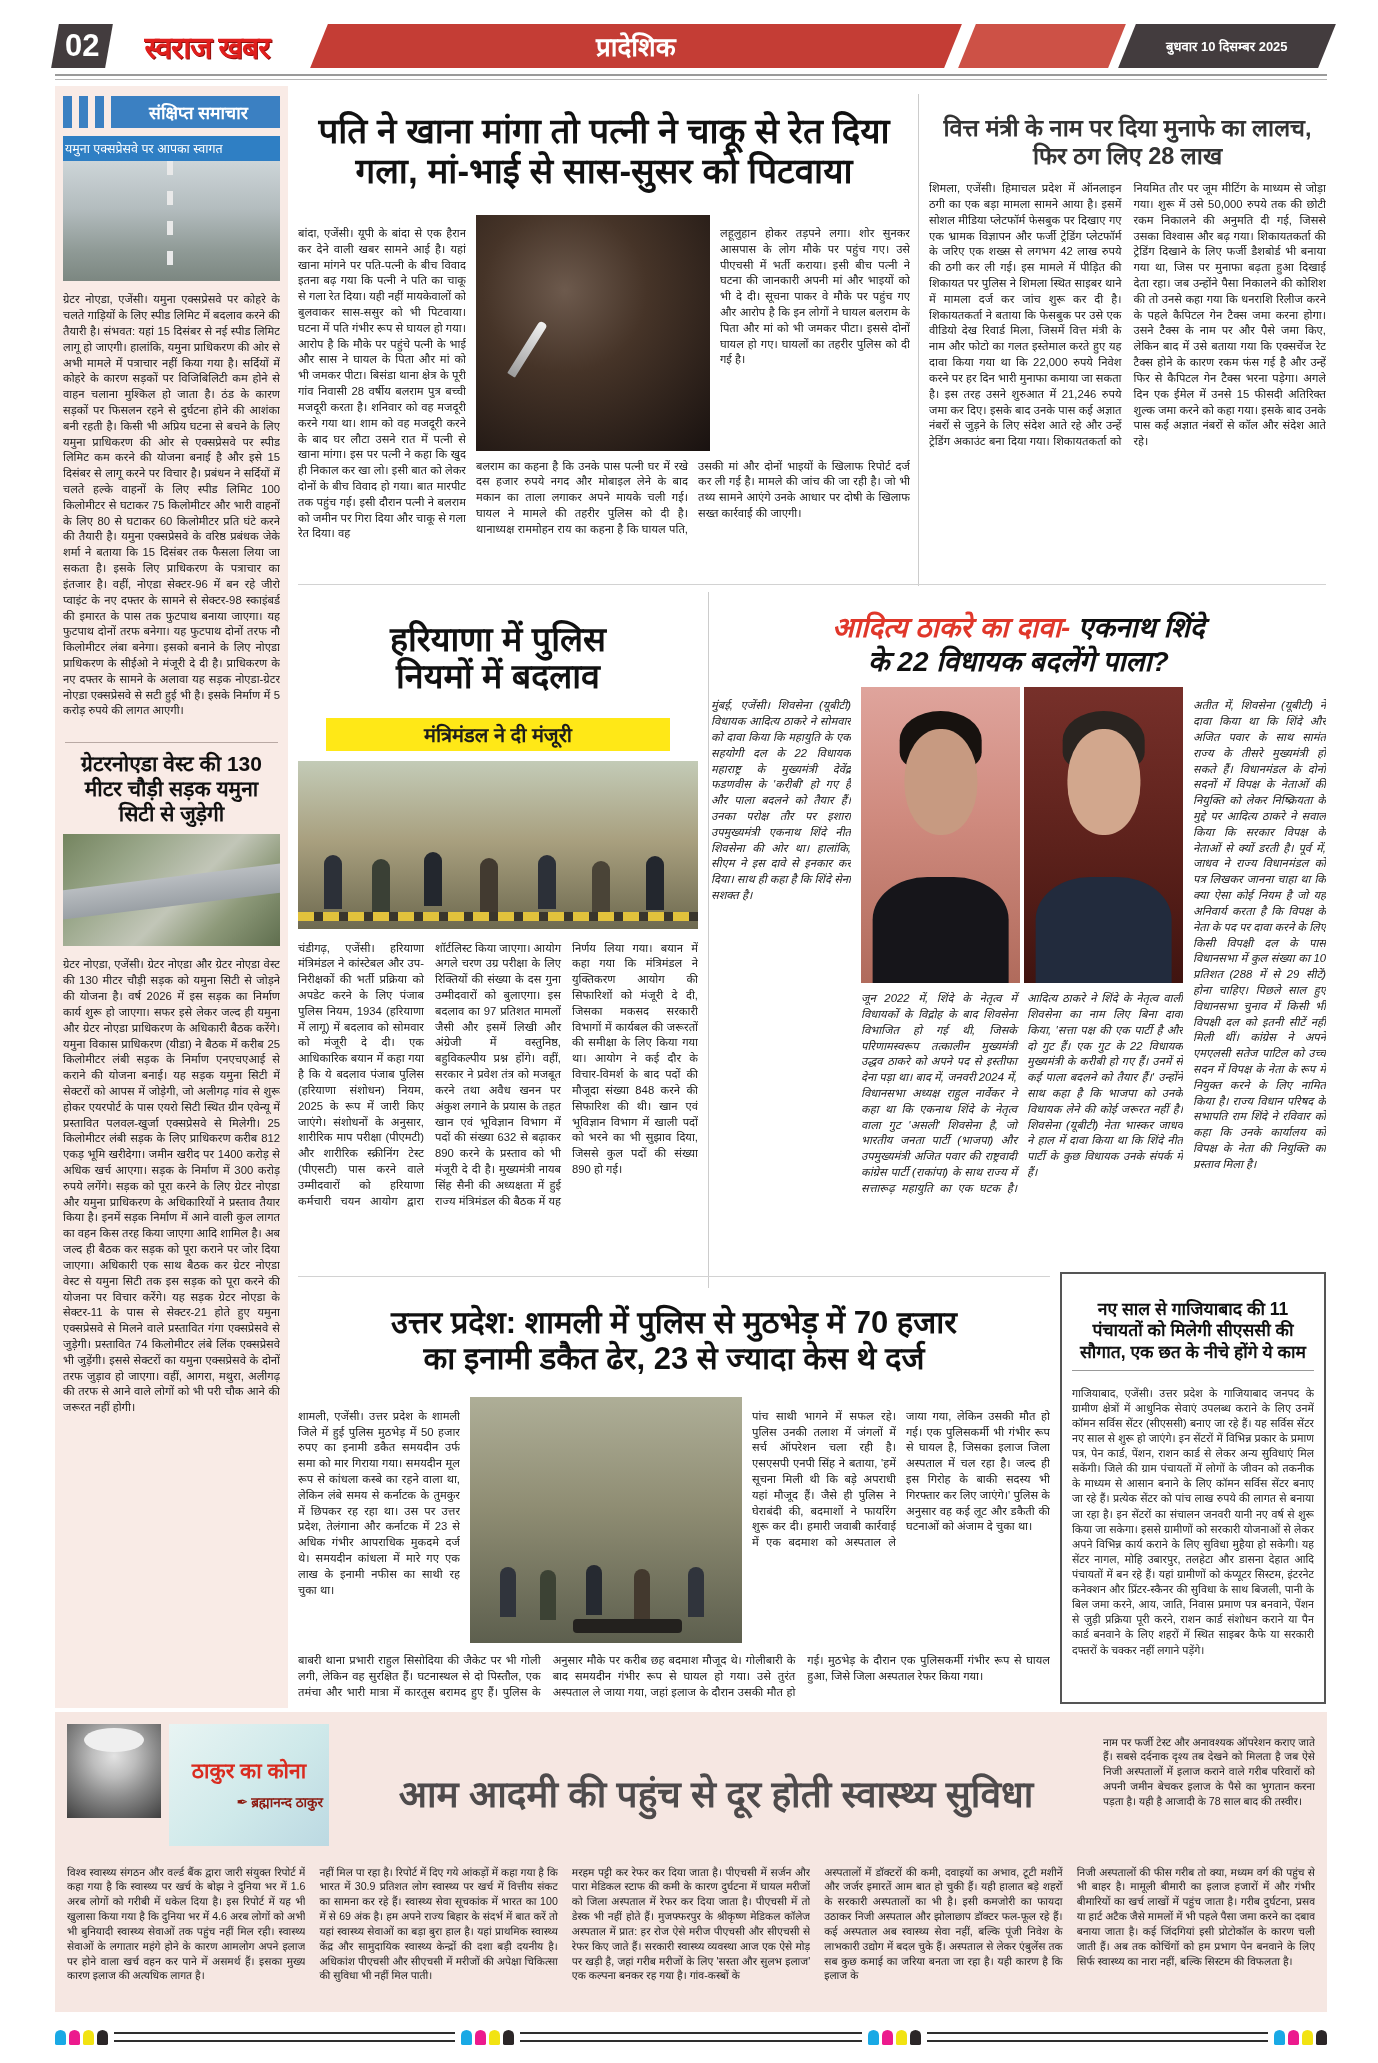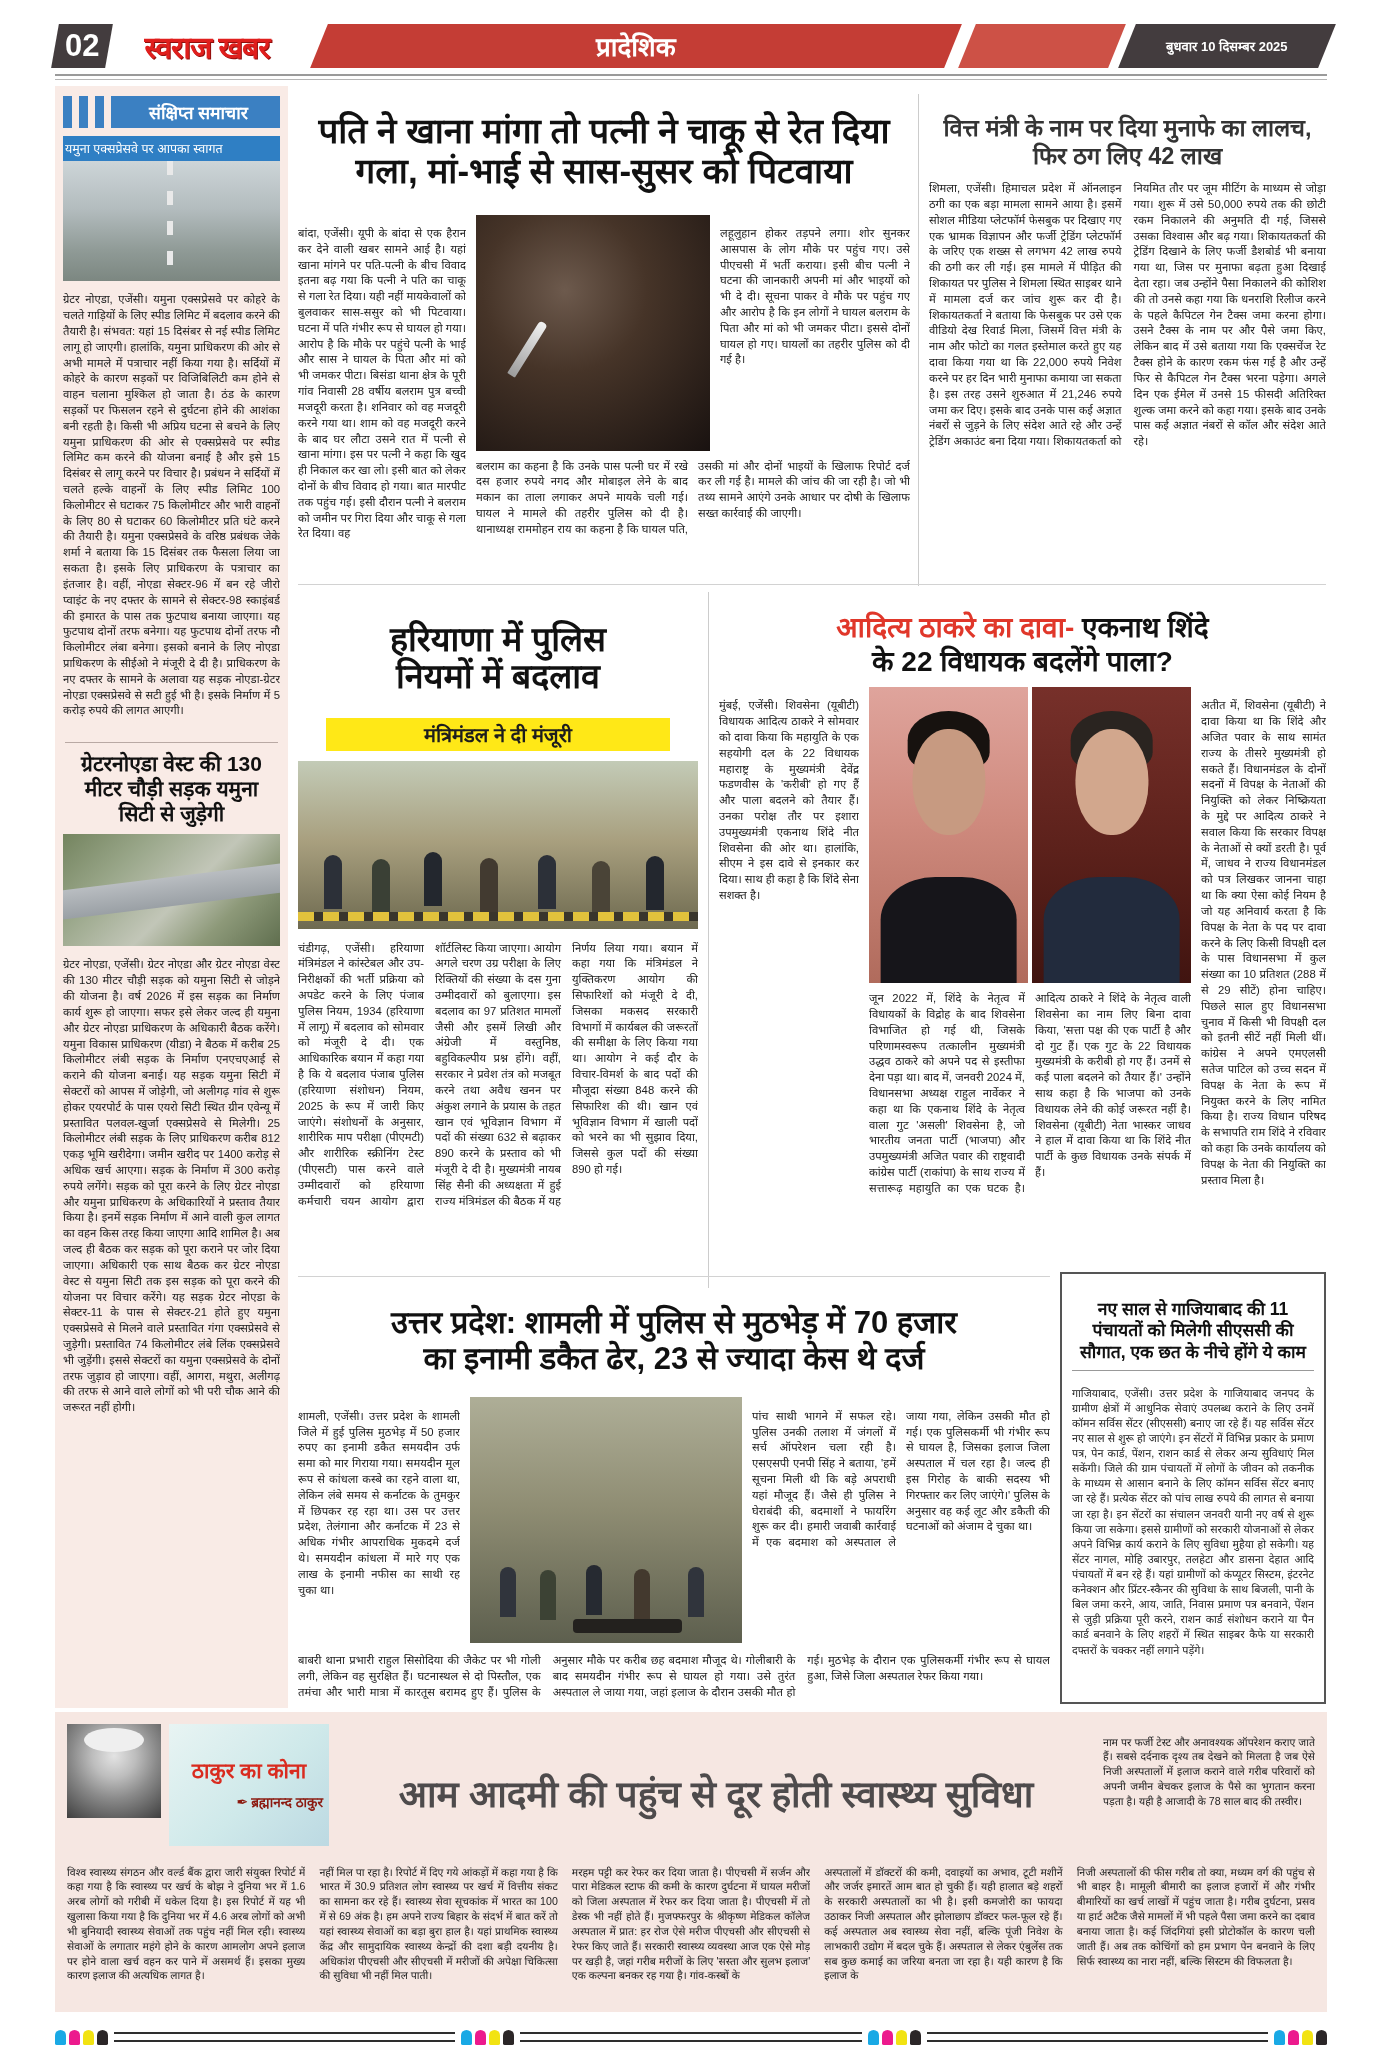--- a/index.html
+++ b/index.html
@@ -188,7 +188,7 @@
   </section>
 
   <section class="abs story-shimla">
-    <h2 class="hl shimla-hl">वित्त मंत्री के नाम पर दिया मुनाफे का लालच, फिर ठग लिए 42 लाख</h2>
+    <h2 class="hl shimla-hl">वित्त मंत्री के नाम पर दिया मुनाफे का लालच, फिर ठग लिए 28 लाख</h2>
     <p class="body-txt shimla-body">शिमला, एजेंसी। हिमाचल प्रदेश में ऑनलाइन ठगी का एक बड़ा मामला सामने आया है। इसमें सोशल मीडिया प्लेटफॉर्म फेसबुक पर दिखाए गए एक भ्रामक विज्ञापन और फर्जी ट्रेडिंग प्लेटफॉर्म के जरिए एक शख्स से लगभग 42 लाख रुपये की ठगी कर ली गई। इस मामले में पीड़ित की शिकायत पर पुलिस ने शिमला स्थित साइबर थाने में मामला दर्ज कर जांच शुरू कर दी है। शिकायतकर्ता ने बताया कि फेसबुक पर उसे एक वीडियो देख रिवार्ड मिला, जिसमें वित्त मंत्री के नाम और फोटो का गलत इस्तेमाल करते हुए यह दावा किया गया था कि 22,000 रुपये निवेश करने पर हर दिन भारी मुनाफा कमाया जा सकता है। इस तरह उसने शुरुआत में 21,246 रुपये जमा कर दिए। इसके बाद उनके पास कई अज्ञात नंबरों से जुड़ने के लिए संदेश आते रहे और उन्हें ट्रेडिंग अकाउंट बना दिया गया। शिकायतकर्ता को नियमित तौर पर जूम मीटिंग के माध्यम से जोड़ा गया। शुरू में उसे 50,000 रुपये तक की छोटी रकम निकालने की अनुमति दी गई, जिससे उसका विश्वास और बढ़ गया। शिकायतकर्ता की ट्रेडिंग दिखाने के लिए फर्जी डैशबोर्ड भी बनाया गया था, जिस पर मुनाफा बढ़ता हुआ दिखाई देता रहा। जब उन्होंने पैसा निकालने की कोशिश की तो उनसे कहा गया कि धनराशि रिलीज करने के पहले कैपिटल गेन टैक्स जमा करना होगा। उसने टैक्स के नाम पर और पैसे जमा किए, लेकिन बाद में उसे बताया गया कि एक्सचेंज रेट टैक्स होने के कारण रकम फंस गई है और उन्हें फिर से कैपिटल गेन टैक्स भरना पड़ेगा। अगले दिन एक ईमेल में उनसे 15 फीसदी अतिरिक्त शुल्क जमा करने को कहा गया। इसके बाद उनके पास कई अज्ञात नंबरों से कॉल और संदेश आते रहे।</p>
   </section>
 

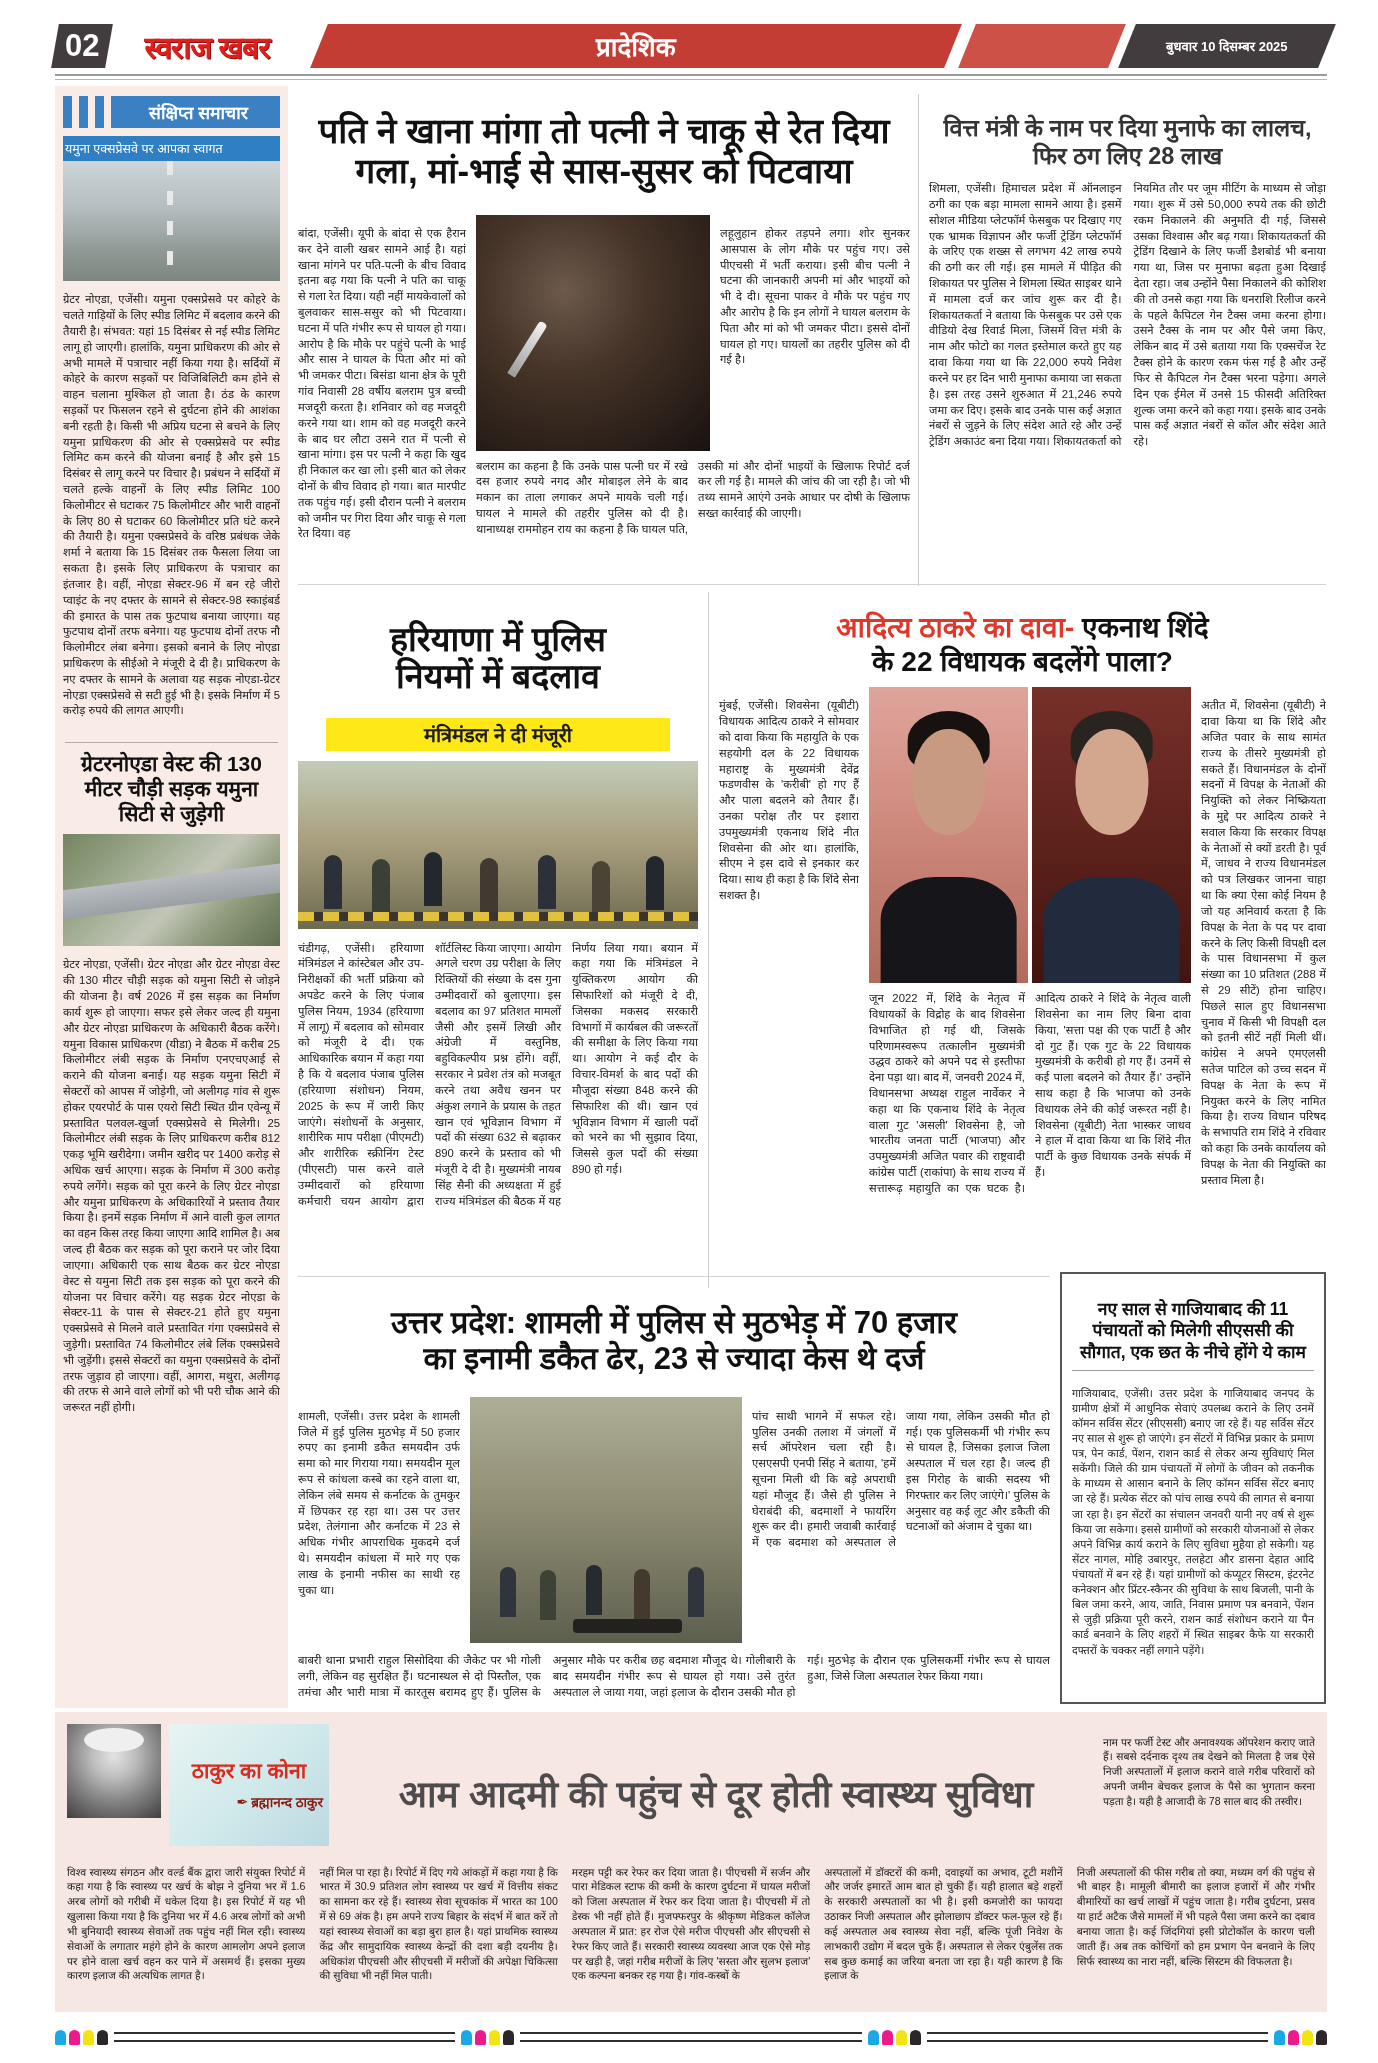--- a/index.html
+++ b/index.html
@@ -70,7 +70,7 @@
   .haryana-body{column-count:3;column-gap:11px;height:346px;}
 
   
-  .story-thackeray{left:708px;top:592px;width:618px;height:696px;border-left:1px solid #ccc;padding-left:10px;box-sizing:border-box;}
+  .story-thackeray{left:708px;top:592px;width:618px;height:696px;border-left:1px solid #ccc;padding-left:2px;box-sizing:border-box;font-style:italic;}
   .thk-hl{font-size:28px;line-height:1.22;margin-bottom:8px;}
   .thk-red{color:#e0372a;}
   .thk-main{display:flex;gap:10px;height:596px;}

